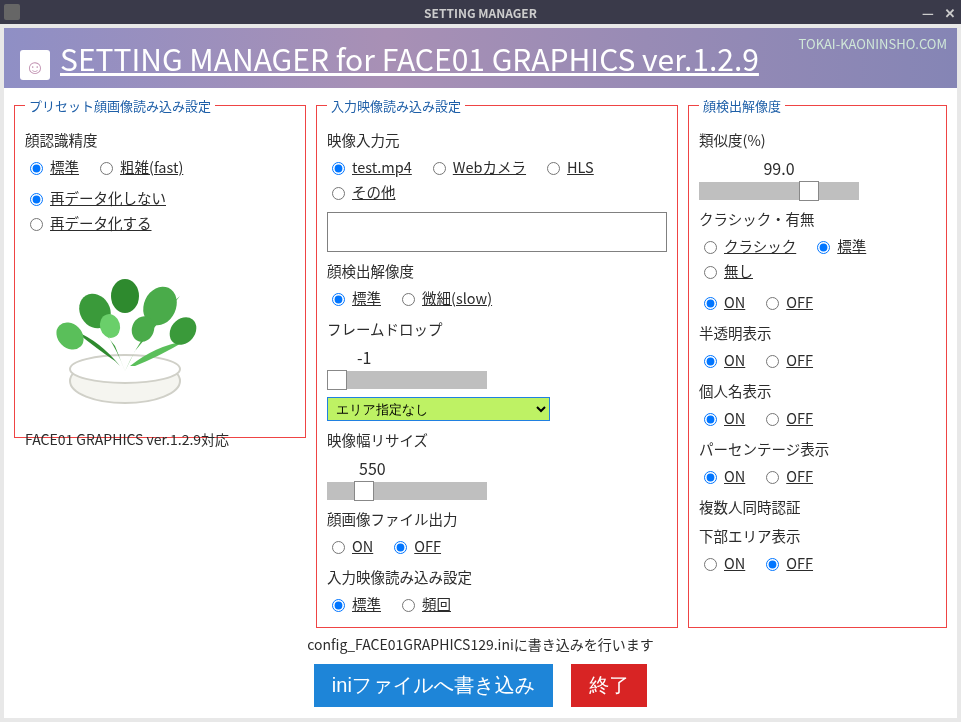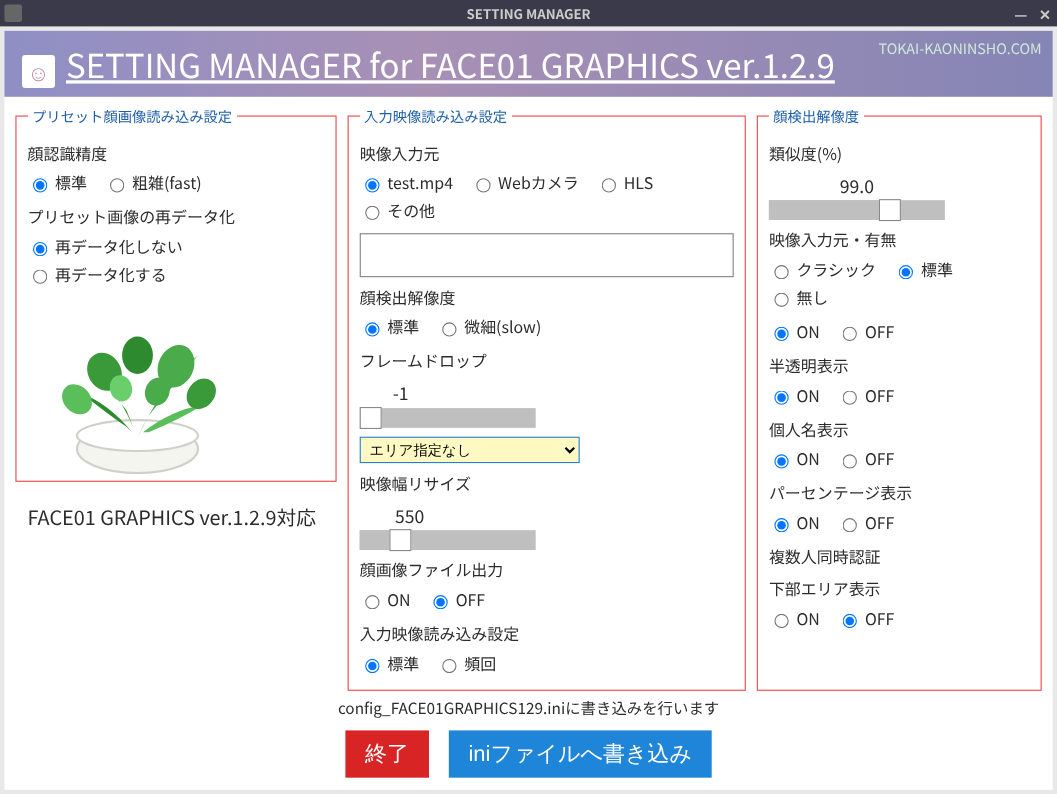--- a/index.html
+++ b/index.html
@@ -121,6 +121,7 @@
     align-items: flex-end;
     flex-wrap: wrap;
     margin: 4px 0 10px 0;
+    text-decoration: underline;
   }
   .radio-row label {
     display: flex;

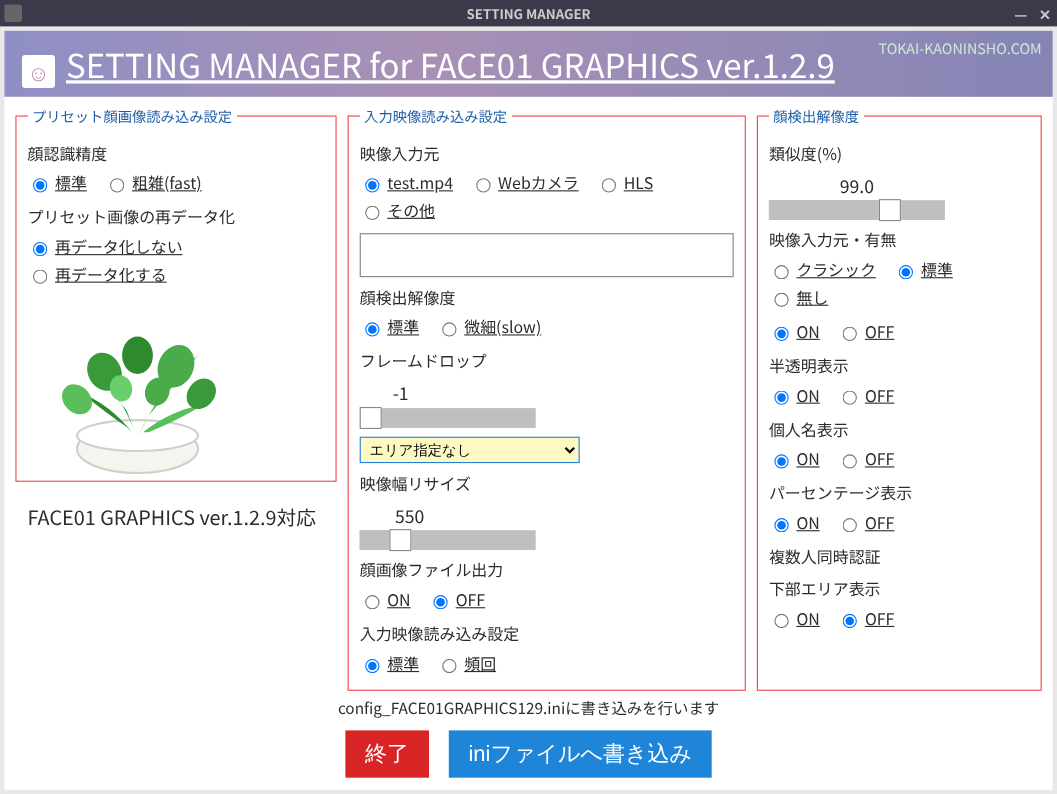--- a/index.html
+++ b/index.html
@@ -239,7 +239,6 @@
           </label>
       </div>
 
-      <div class="section-label">プリセット画像の再データ化</div>
       <div class="radio-row">
         <label>
             <input type="radio" checked="" style="">

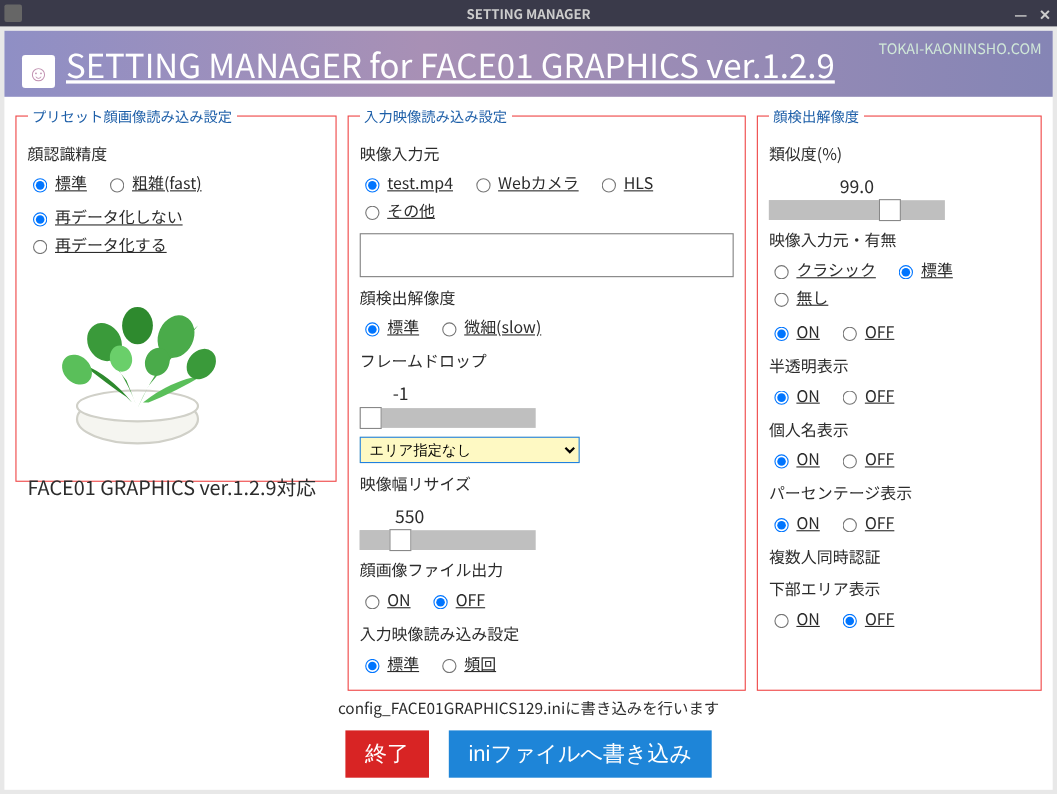--- a/index.html
+++ b/index.html
@@ -363,7 +363,7 @@
         </div>
       </div>
 
-      <div class="section-label">映像入力元・有無</div>
+      <div class="section-label">クラシック・有無</div>
       <div class="radio-row">
         <label>
             <input type="radio" style="">

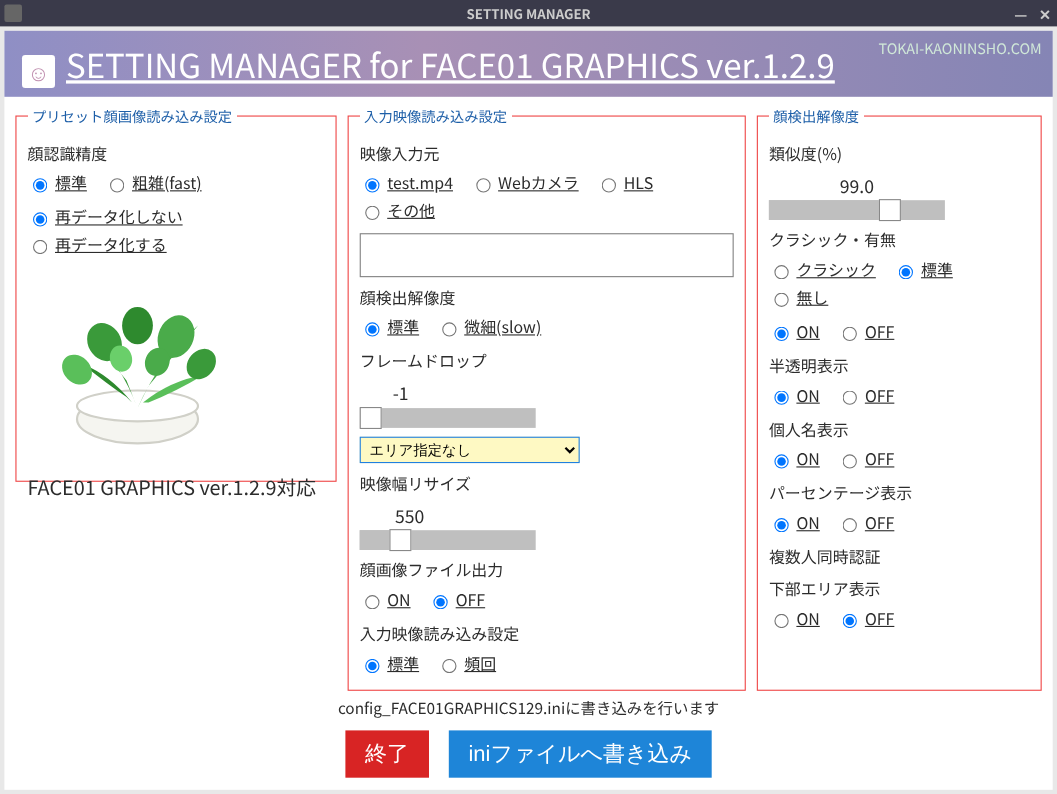--- a/index.html
+++ b/index.html
@@ -180,10 +180,10 @@
     background: #bfbfbf;
   }
   select.dropdown {
-    width: 200px;
+    width: 223px;
     height: 24px;
     border: 1px solid #2080e0;
-    background: #fef9c3;
+    background: #bef264;
     font-size: 13px;
     padding: 0 4px;
   }

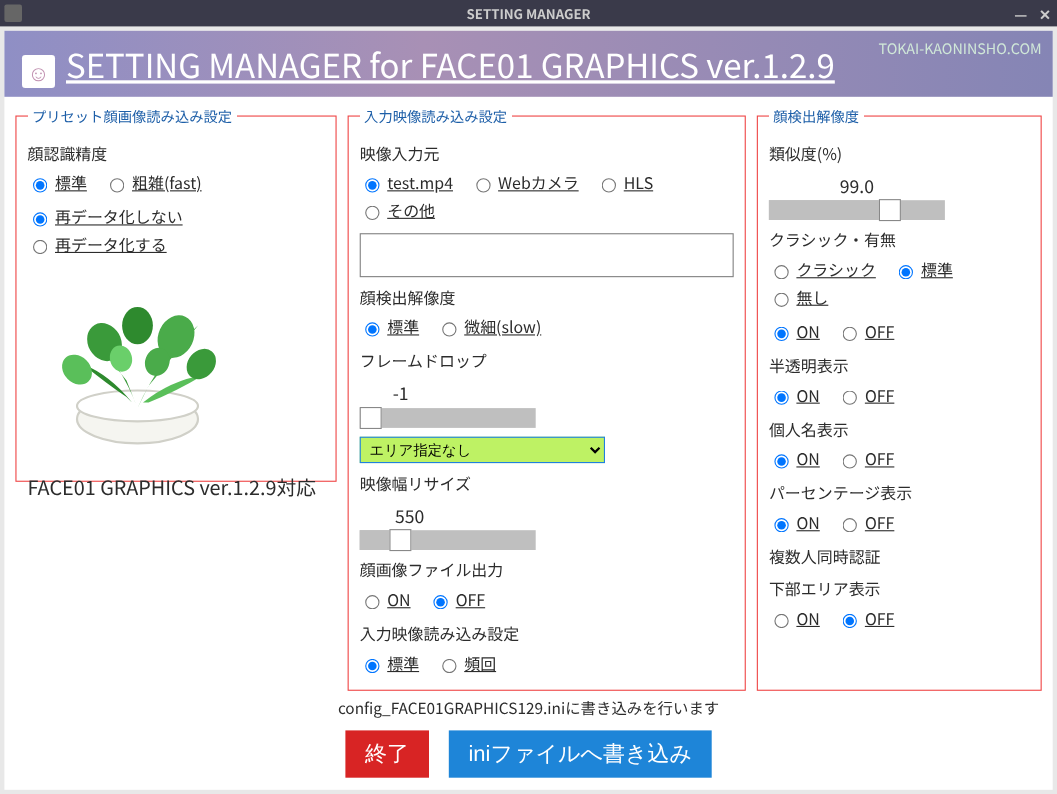--- a/index.html
+++ b/index.html
@@ -140,7 +140,7 @@
     margin: 18px auto 10px auto;
   }
   .caption {
-    font-size: 18px;
+    font-size: 14px;
     margin-top: 4px;
   }
   .text-input {

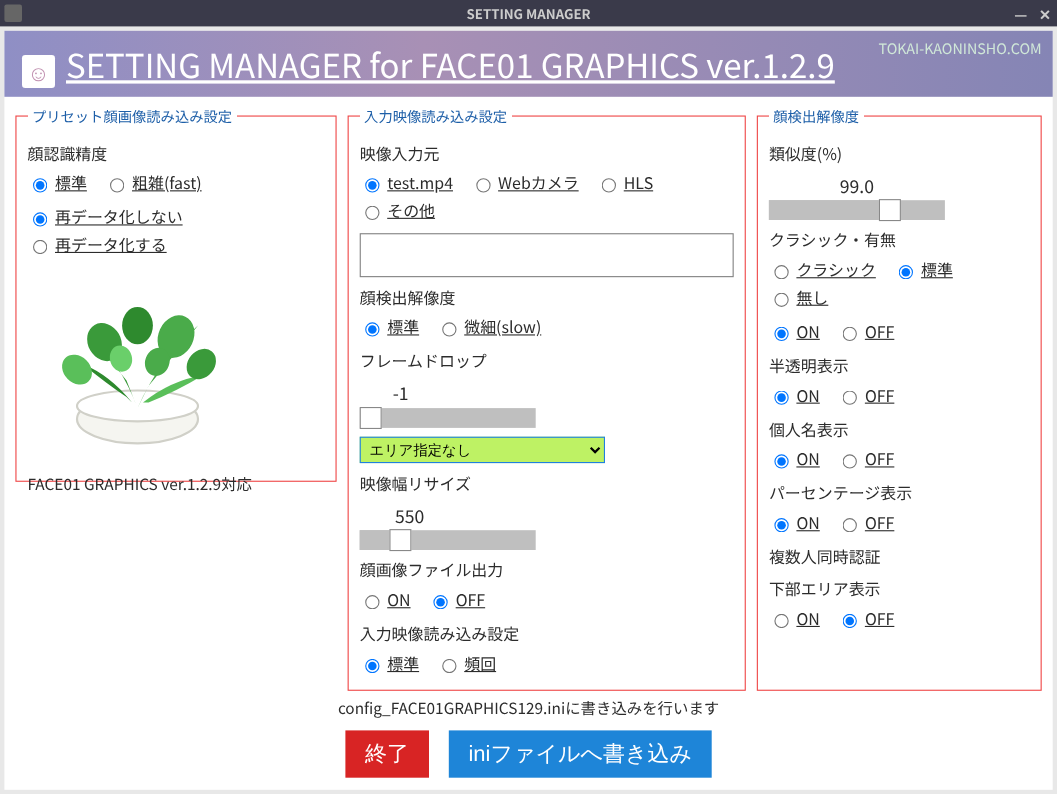--- a/index.html
+++ b/index.html
@@ -445,8 +445,8 @@
   <div class="footer">
     <div class="footer-text">config_FACE01GRAPHICS129.iniに書き込みを行います</div>
     <div class="btn-row">
+      <button class="btn btn-primary">iniファイルへ書き込み</button>
       <button class="btn btn-danger">終了</button>
-      <button class="btn btn-primary">iniファイルへ書き込み</button>
     </div>
   </div>
 </div>

